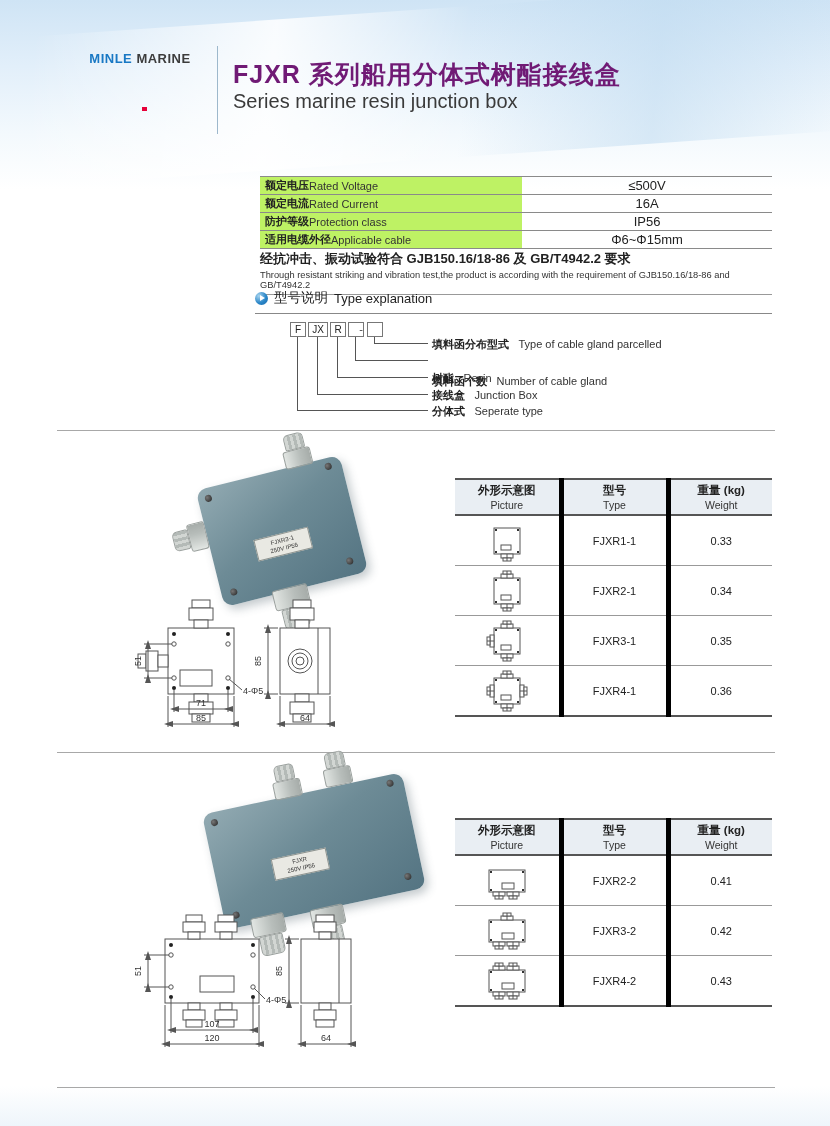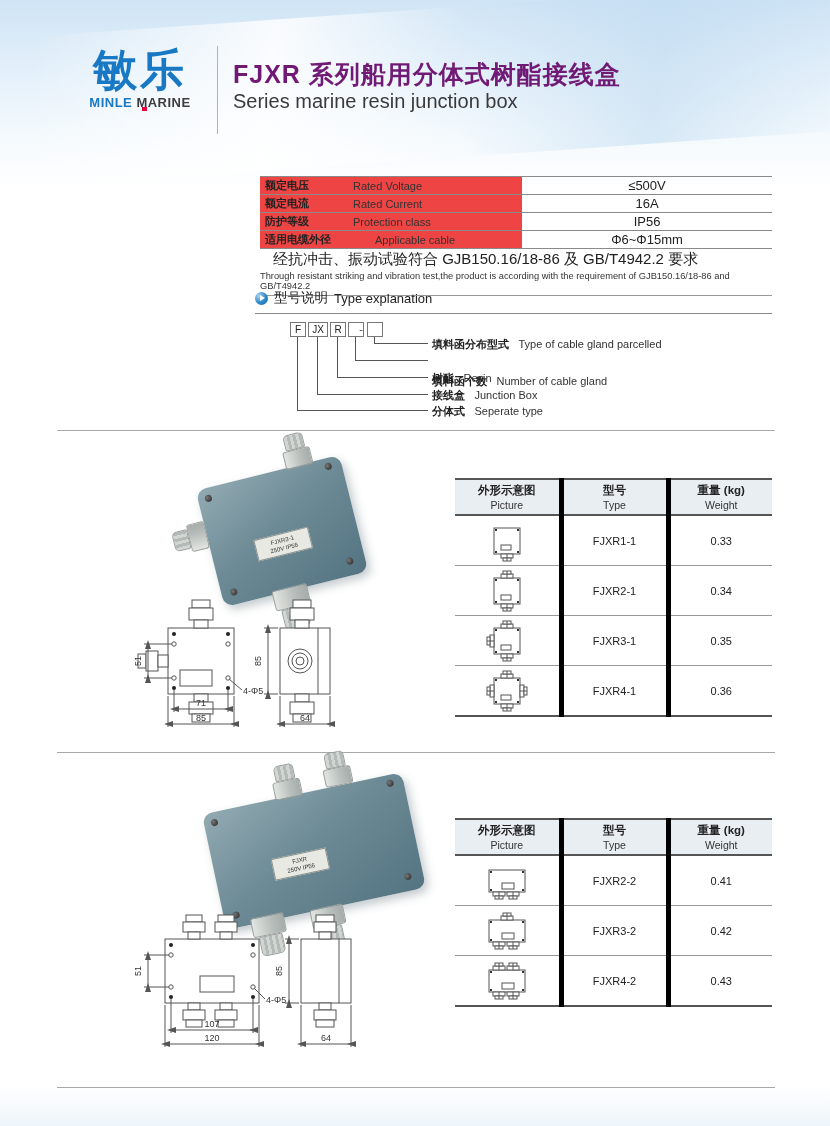--- a/index.html
+++ b/index.html
@@ -112,7 +112,6 @@
   <div class="bg-bottom"></div>
 
   <div class="logo">
-    <div class="logo-cn">敏乐</div>
     <div class="logo-en">
       <span class="b">MINLE</span>
       <span class="r">MARINE</span>

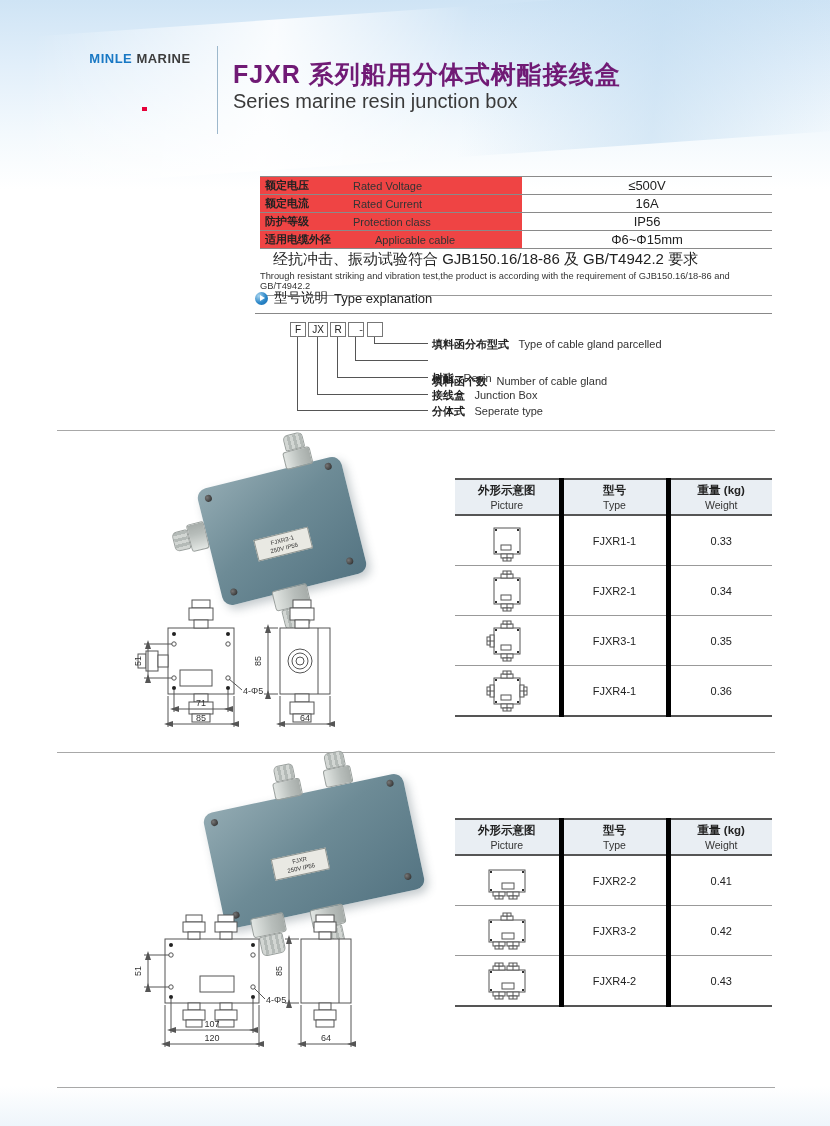--- a/index.html
+++ b/index.html
@@ -29,7 +29,7 @@
   
   .spec{position:absolute;left:260px;top:176px;width:512px;border-top:1px solid #8a8a8a;}
   .spec-row{display:flex;height:17px;align-items:center;border-bottom:1px solid #8a8a8a;}
-  .spec-label{width:262px;height:100%;display:flex;align-items:center;background:#ef4444;padding-left:5px;box-sizing:border-box;gap:44px;}
+  .spec-label{width:262px;height:100%;display:flex;align-items:center;background:#bef264;padding-left:5px;box-sizing:border-box;}
   .spec-label .cn{font-size:11px;font-weight:bold;color:#222;}
   .spec-label .en{font-size:11px;color:#333;}
   .spec-value{flex:1;text-align:center;font-size:13px;color:#222;}

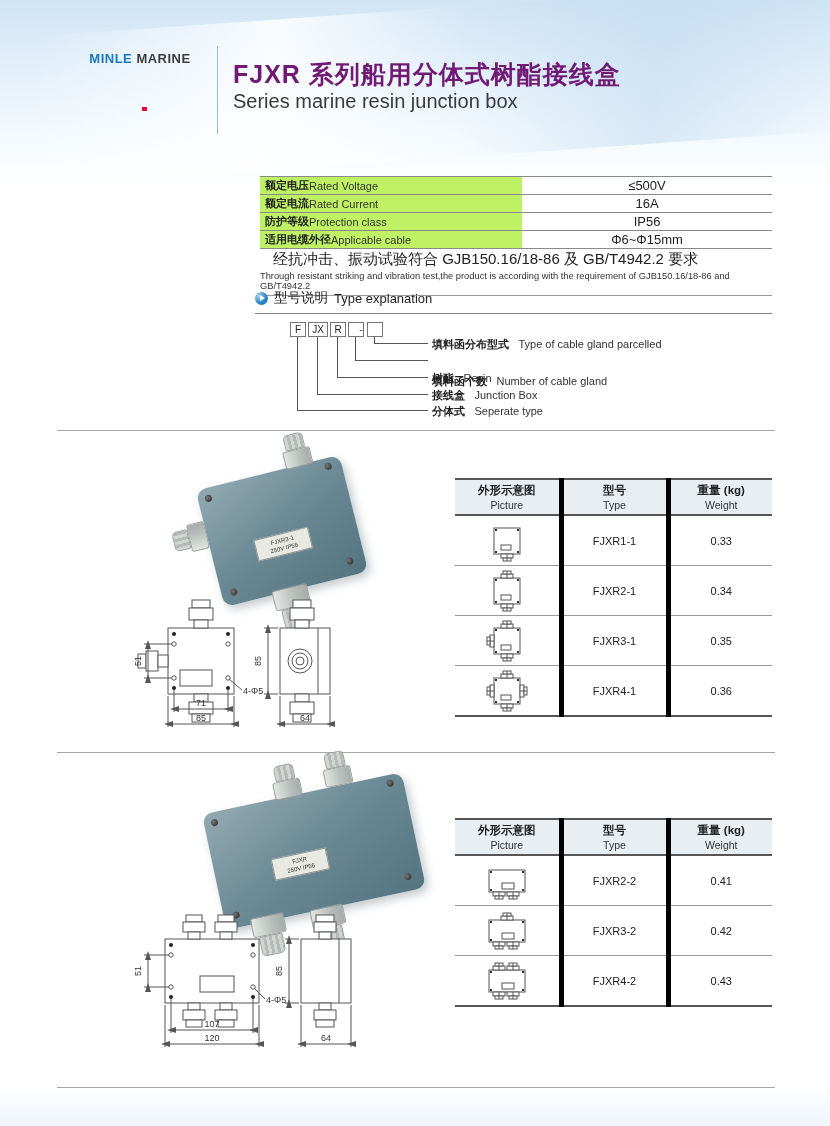--- a/index.html
+++ b/index.html
@@ -34,7 +34,7 @@
   .spec-label .en{font-size:11px;color:#333;}
   .spec-value{flex:1;text-align:center;font-size:13px;color:#222;}
   .spec-note{position:absolute;left:260px;top:250px;width:512px;border-bottom:1px solid #999;padding-bottom:4px;}
-  .note-cn{font-size:15px;font-weight:normal;color:#222;margin-left:13px;}
+  .note-cn{font-size:13px;font-weight:bold;color:#222;}
   .note-en{font-size:9.3px;color:#333;margin-top:2px;}
 
   

